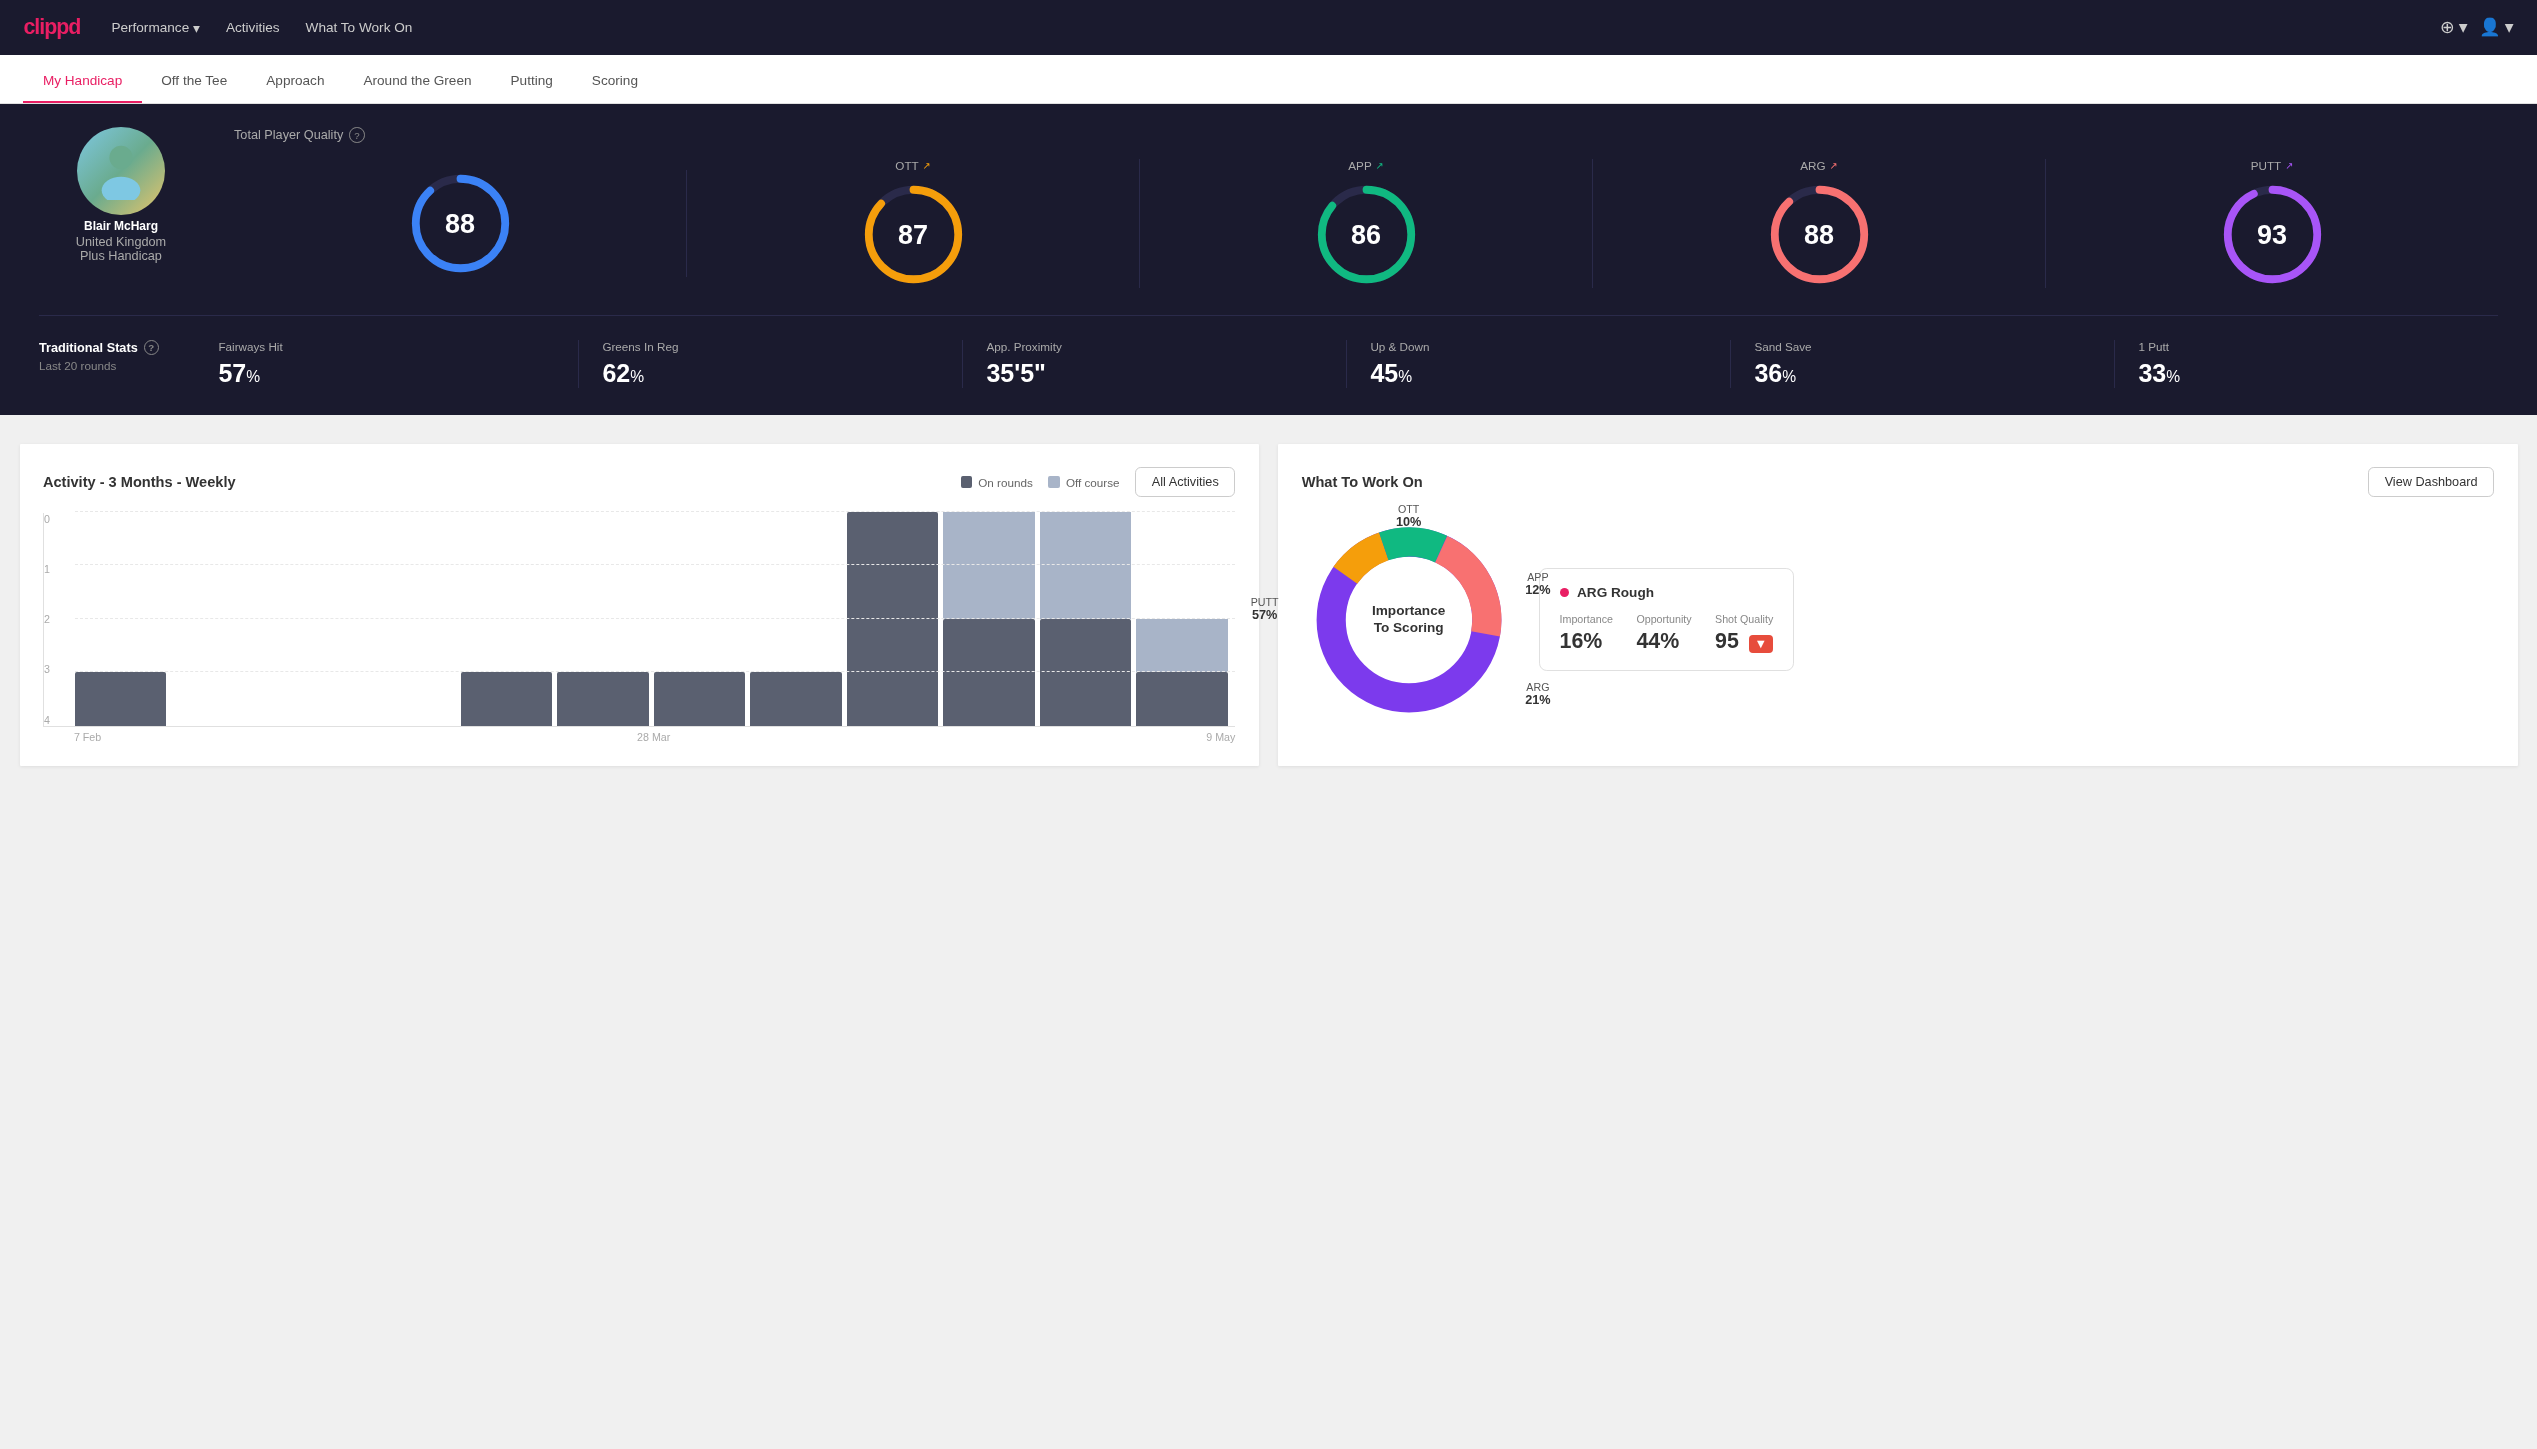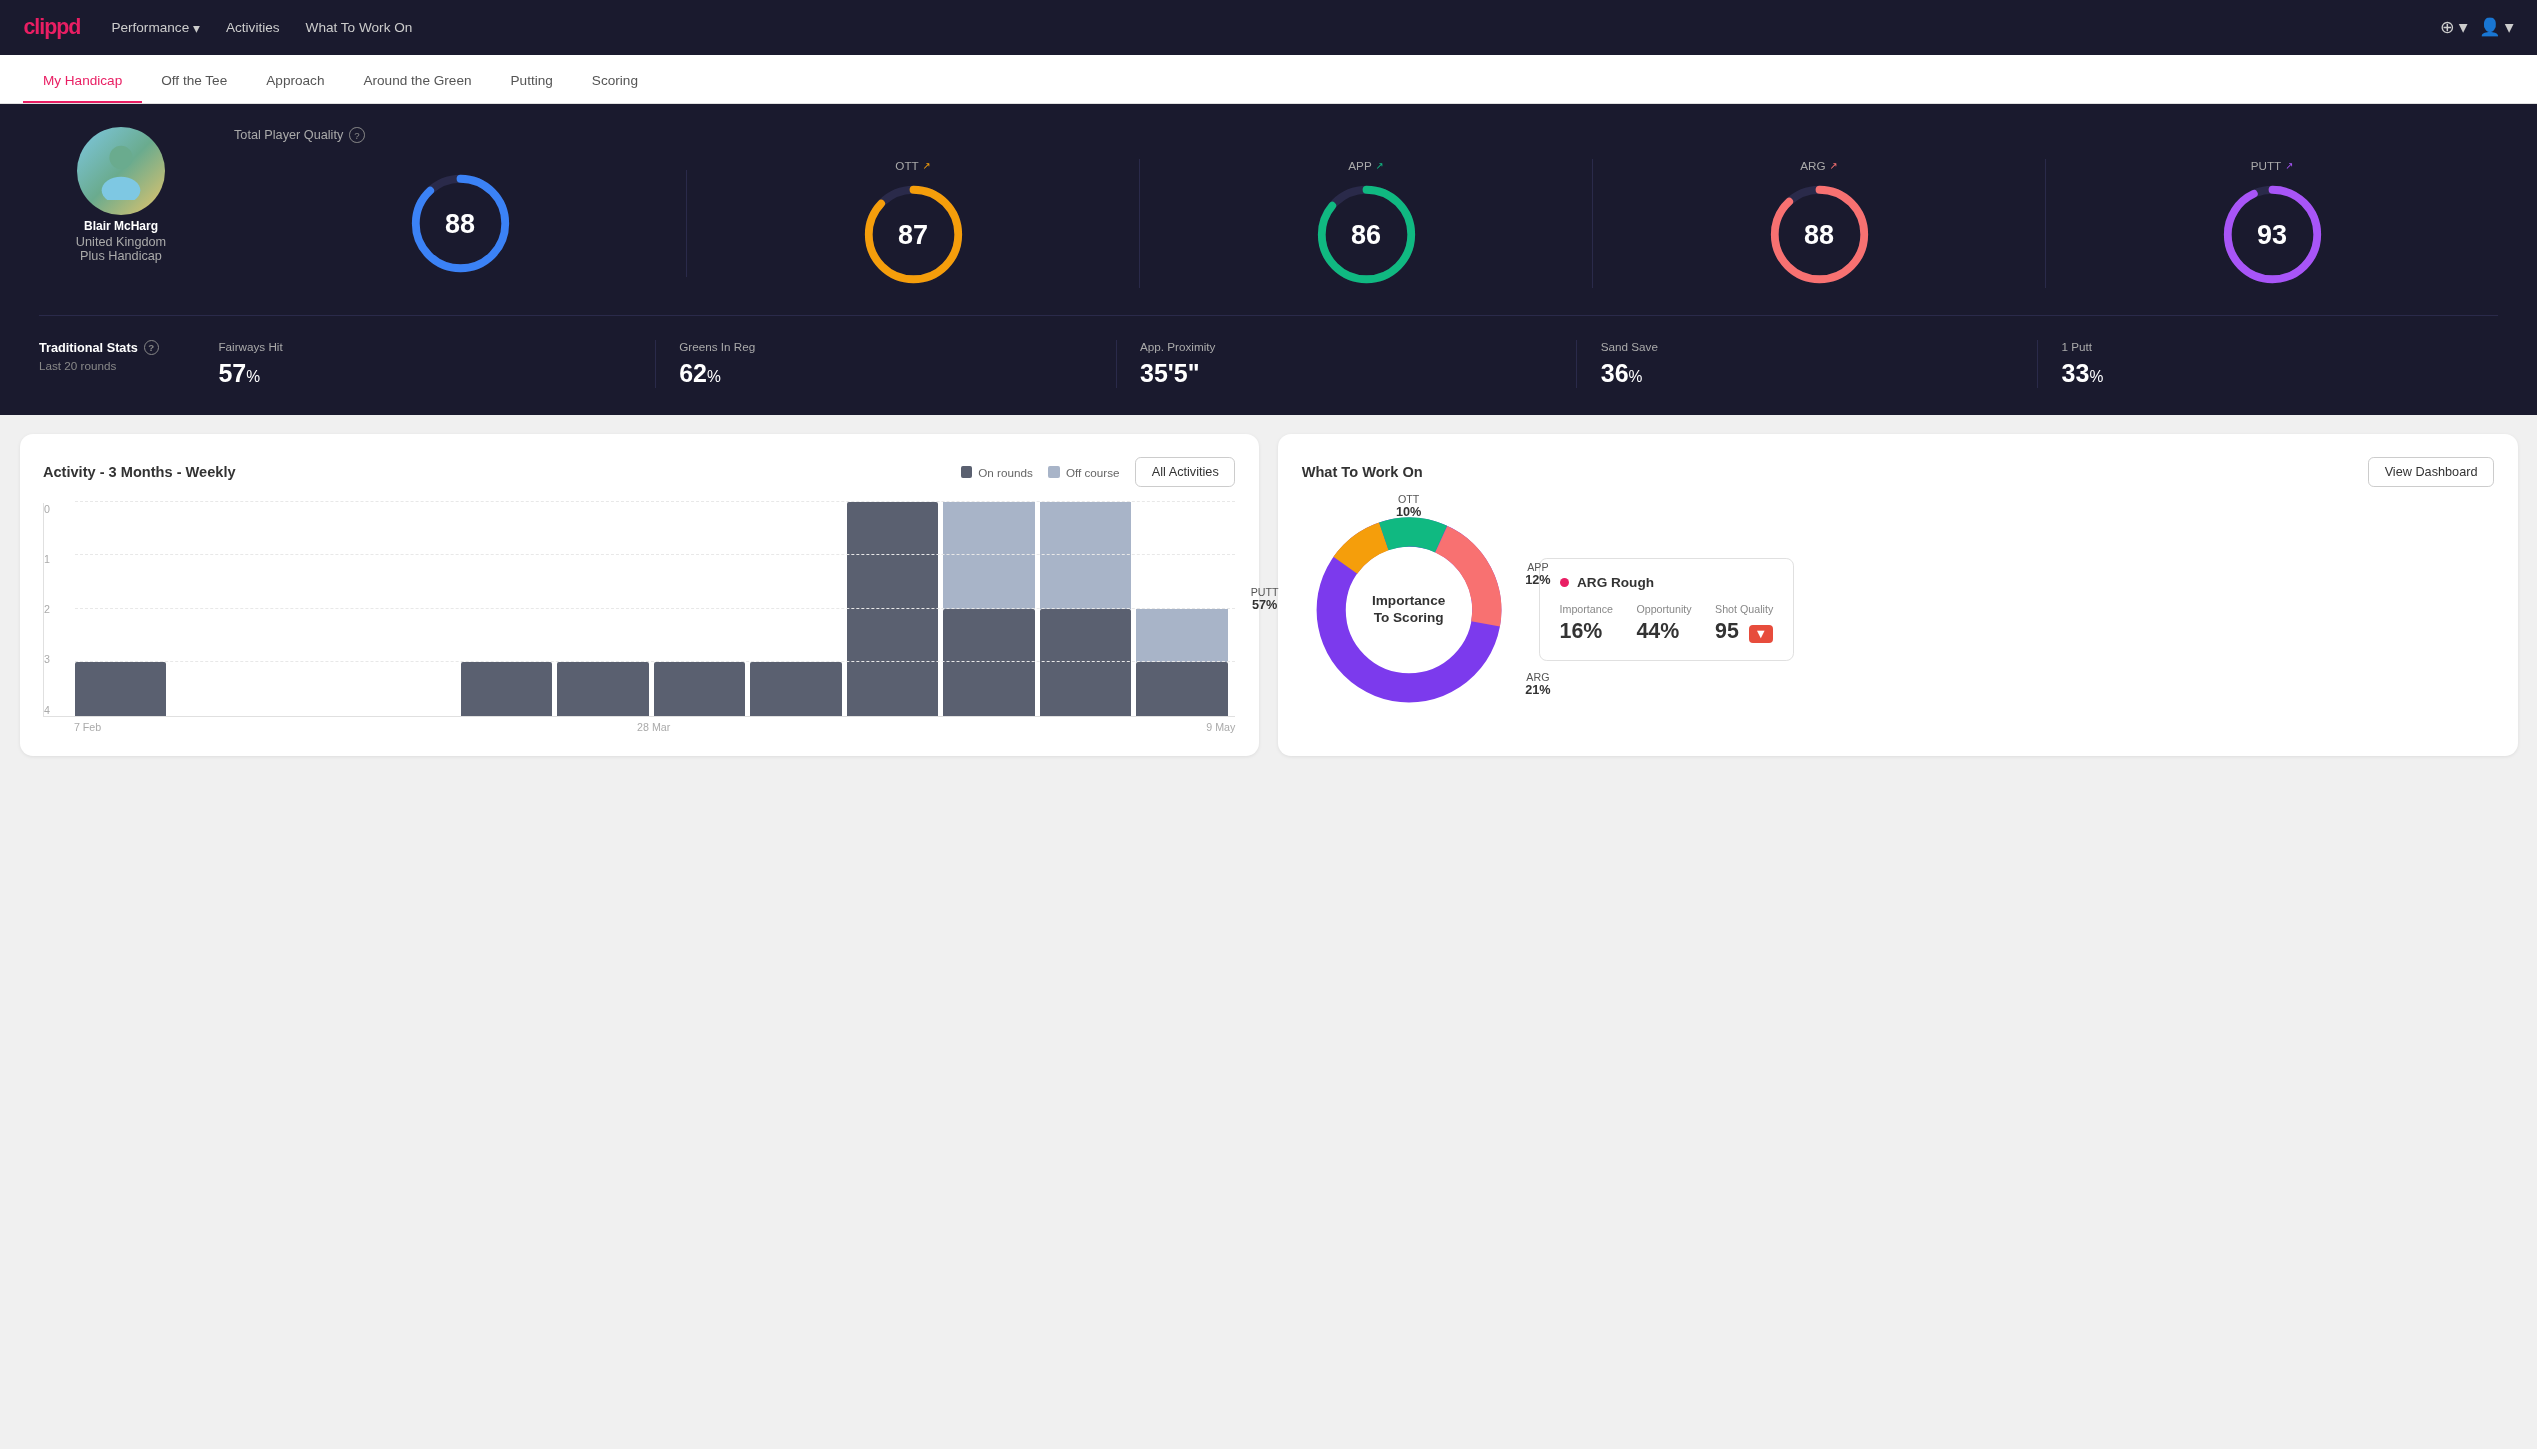--- a/index.html
+++ b/index.html
@@ -468,6 +468,12 @@
         </div>
       </div>
       <div class="stat-item">
+        <div class="stat-name">Up &amp; Down</div>
+        <div class="stat-value">
+          <span>45</span><span class="stat-unit">%</span>
+        </div>
+      </div>
+      <div class="stat-item">
         <div class="stat-name">Sand Save</div>
         <div class="stat-value">
           <span>36</span><span class="stat-unit">%</span>

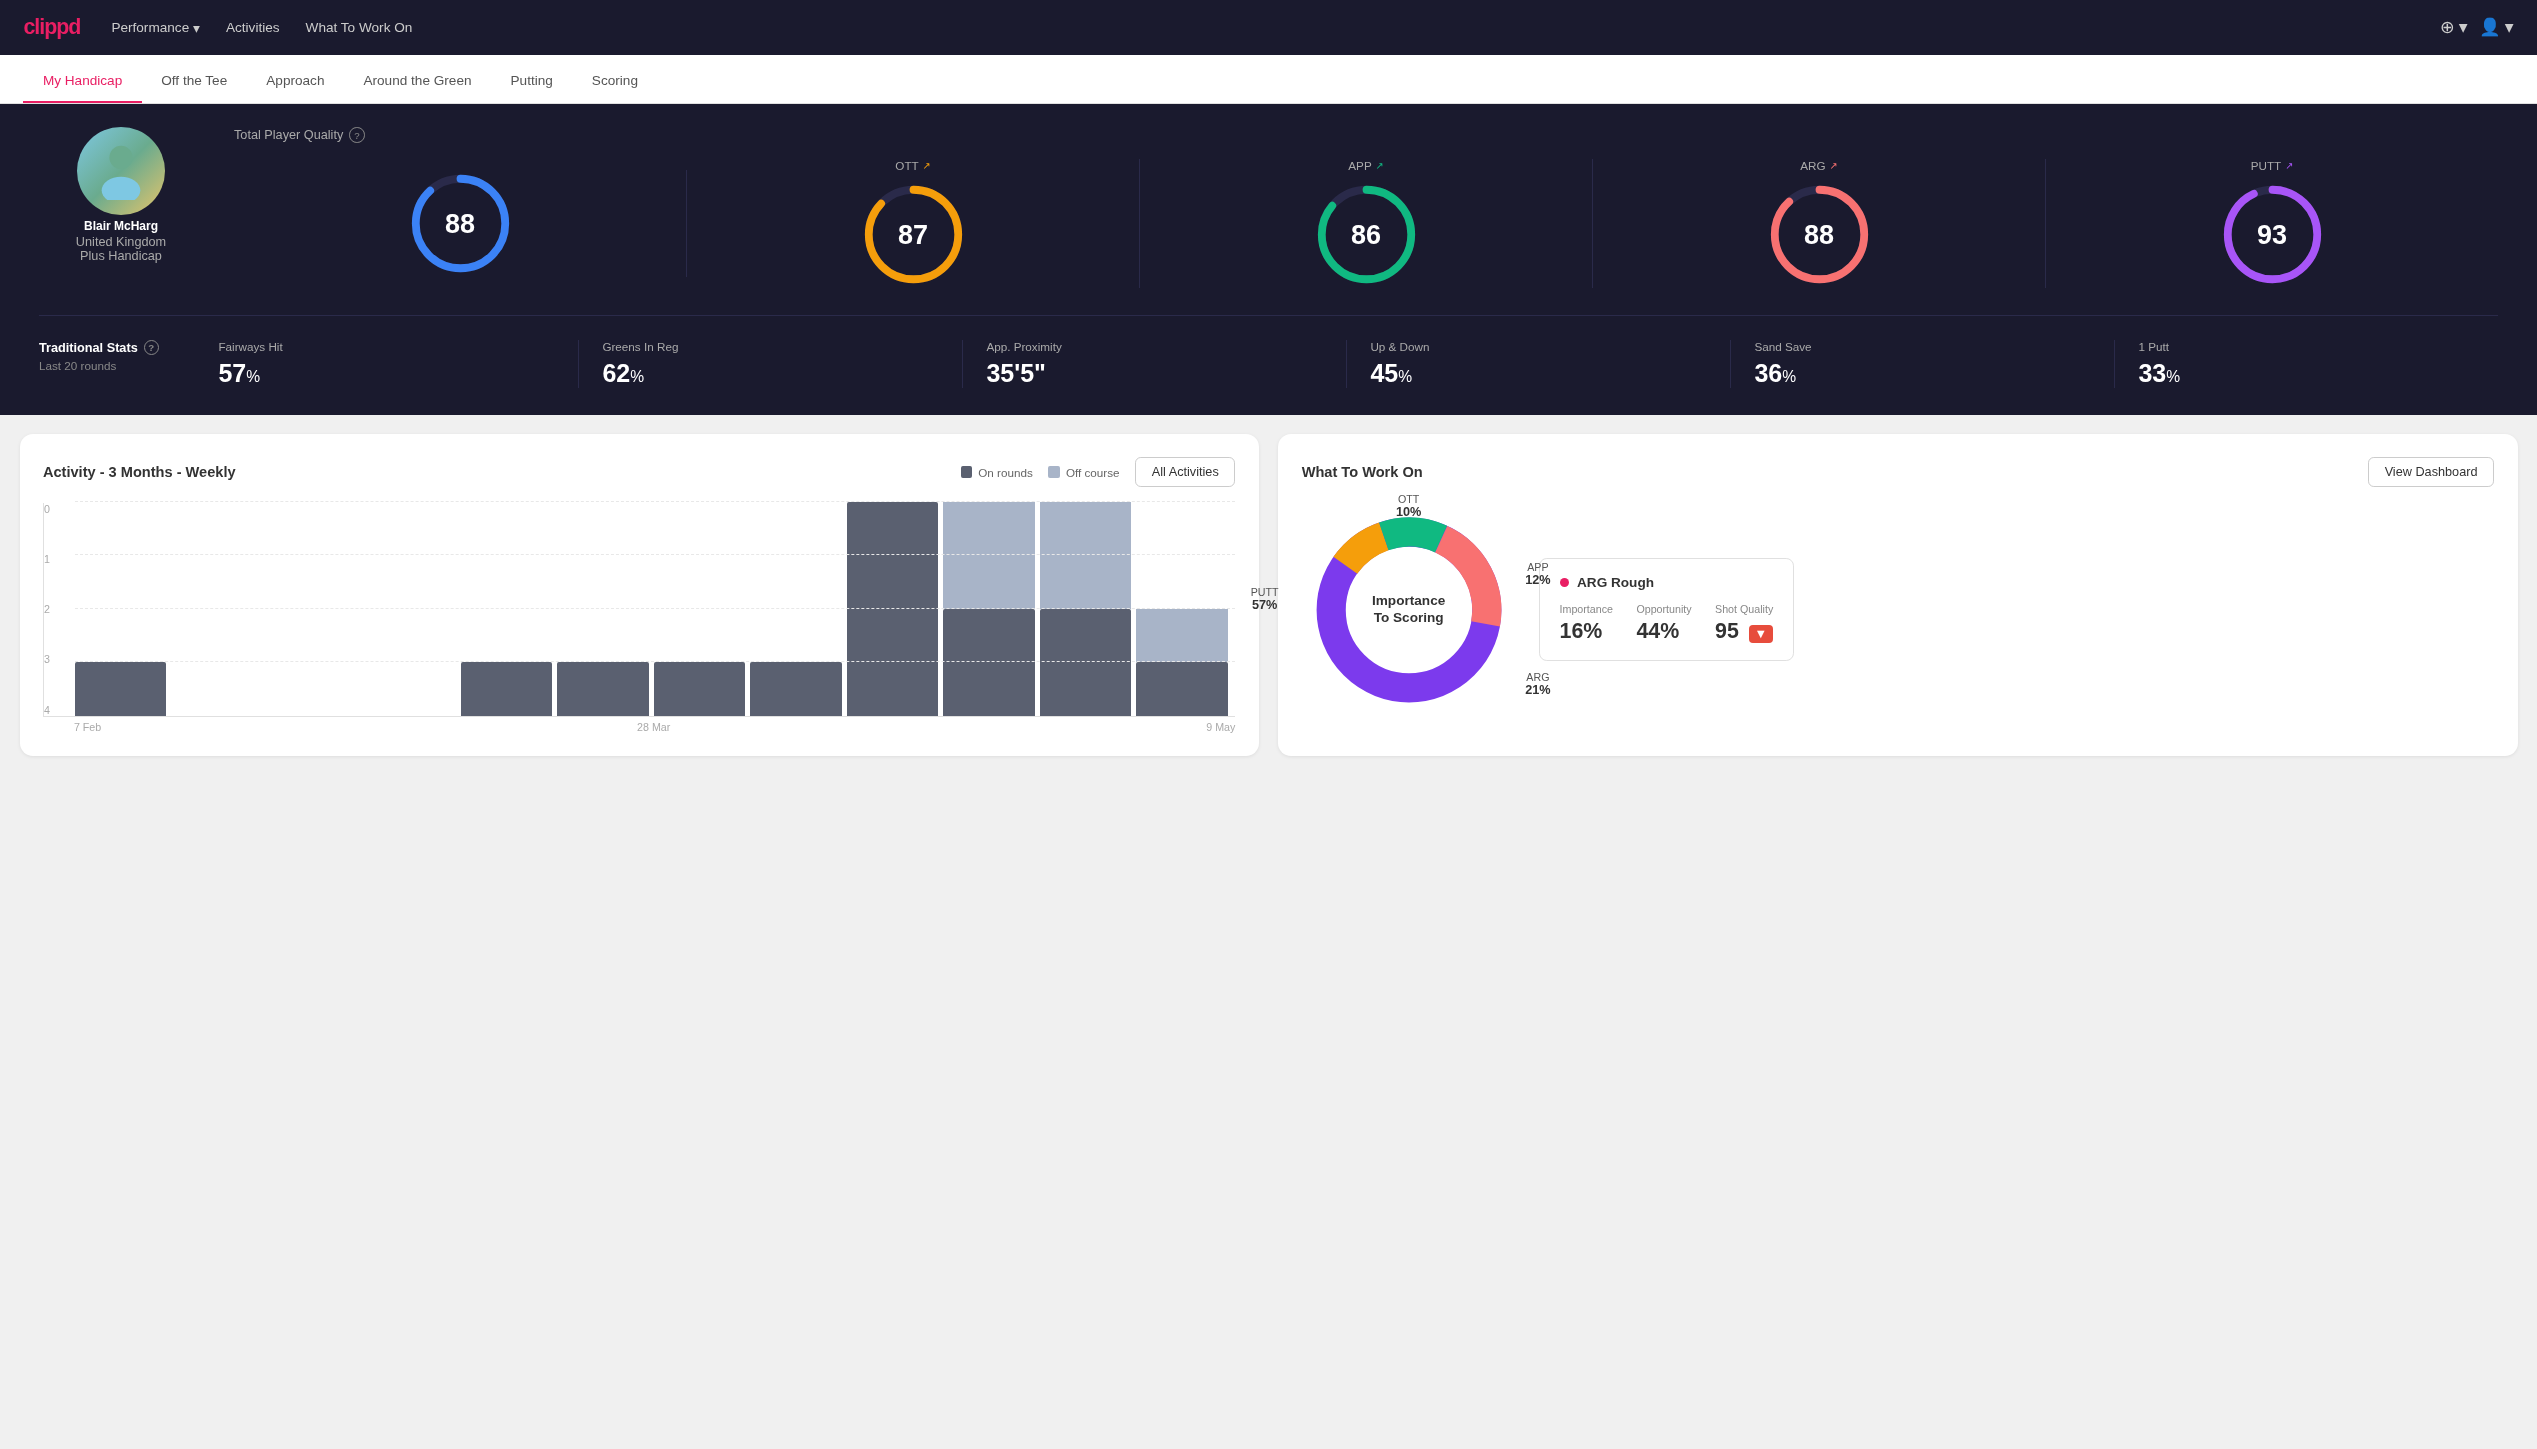--- a/index.html
+++ b/index.html
@@ -180,11 +180,12 @@
     }
     .card {
       background: #fff;
-      border-radius: 13px;
+      border-radius: 1px;
       padding: 23.4px;
       flex: 1;
       color: #333;
       box-shadow: 0 1px 3.9px rgba(0,0,0,0.08);
+      margin-top: 10px;
     }
     .card-header {
       display: flex;

